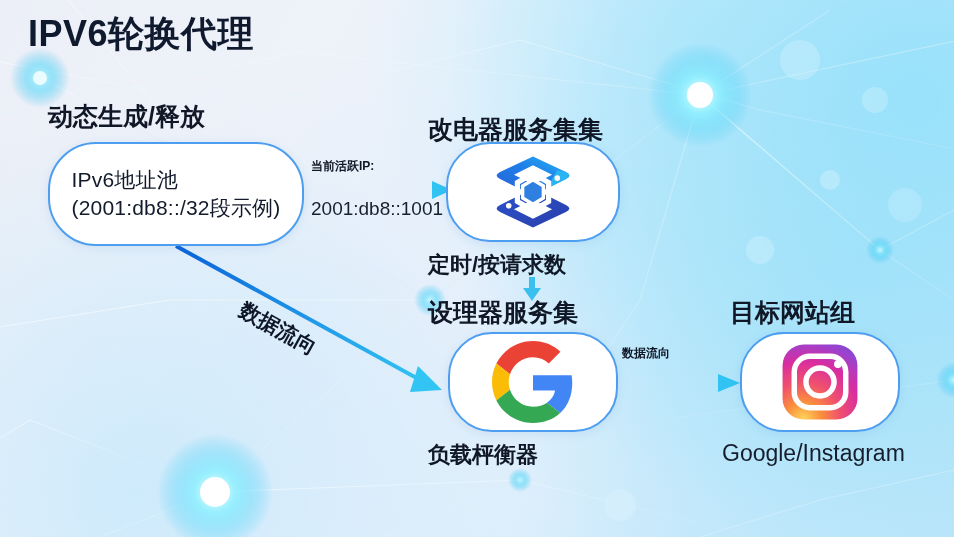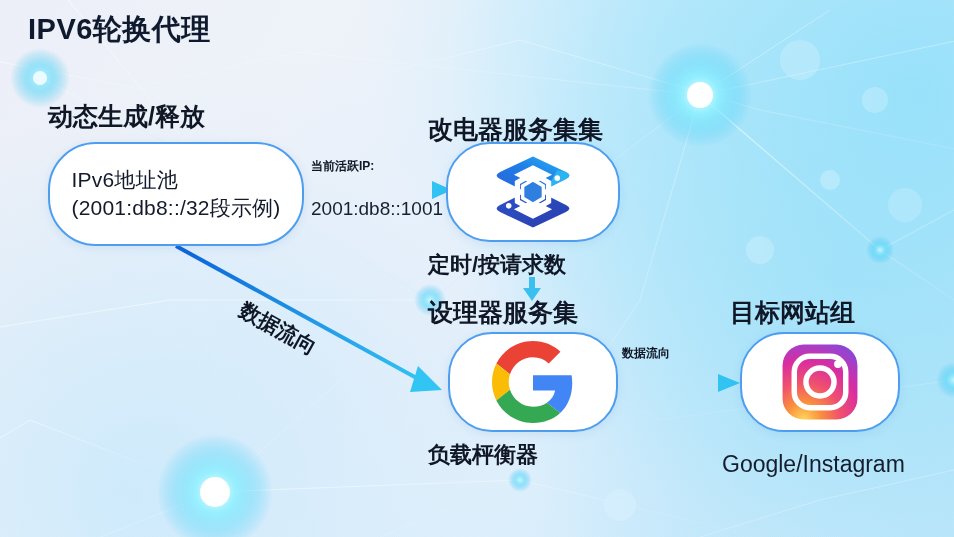--- a/index.html
+++ b/index.html
@@ -45,7 +45,7 @@
 
   #title{
     position:absolute;left:28px;top:10px;
-    font-size:29px;font-weight:700;color:#101a2f;letter-spacing:.5px;
+    font-size:36px;font-weight:700;color:#101a2f;letter-spacing:.5px;
     font-family:"Liberation Sans","DejaVu Sans",sans-serif;
   }
 

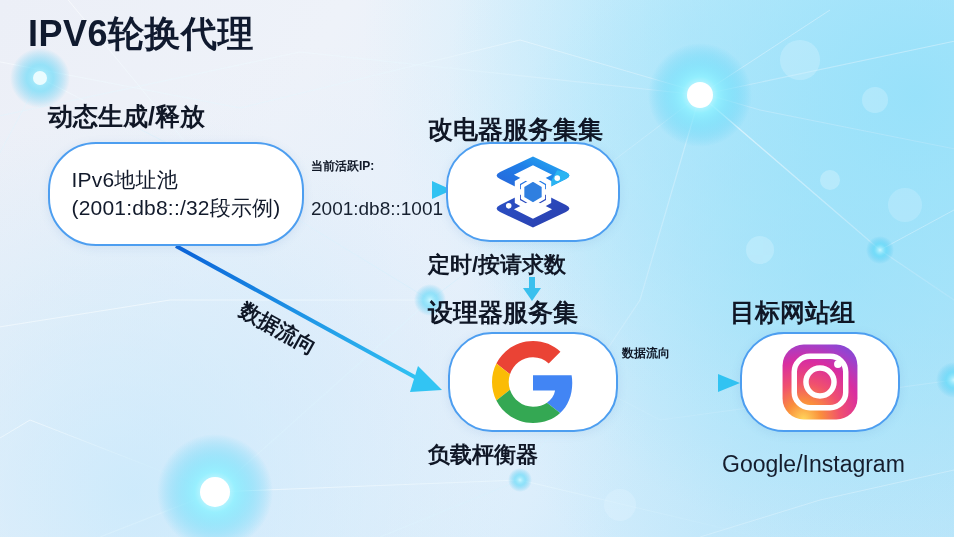--- a/index.html
+++ b/index.html
@@ -240,7 +240,7 @@
     </span>
   </div>
 
-  <div class="caption plain" style="left:722px;top:440px;width:196px;margin-top:11px;">Google/Instagram</div>
+  <div class="caption plain" style="left:722px;top:440px;width:196px;">Google/Instagram</div>
 
 </div>
 

